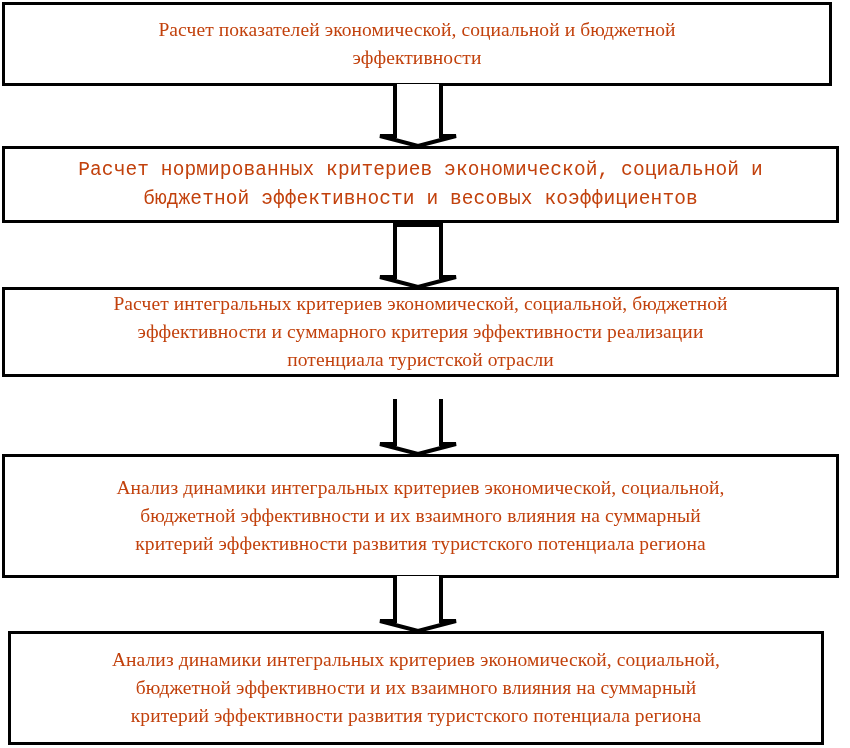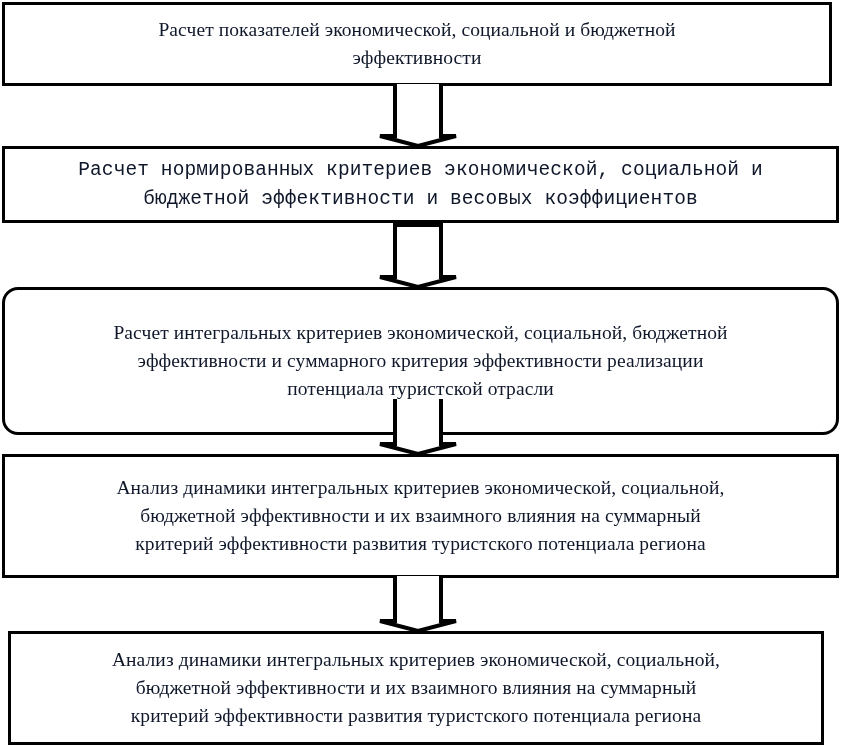--- a/index.html
+++ b/index.html
@@ -35,7 +35,7 @@
     line-height: 1.45;
     letter-spacing: 0.1px;
     white-space: pre-line;
-    color: #0f172a;
+    color: #c2410c;
   }
   .arrow-connector {
     position: absolute;

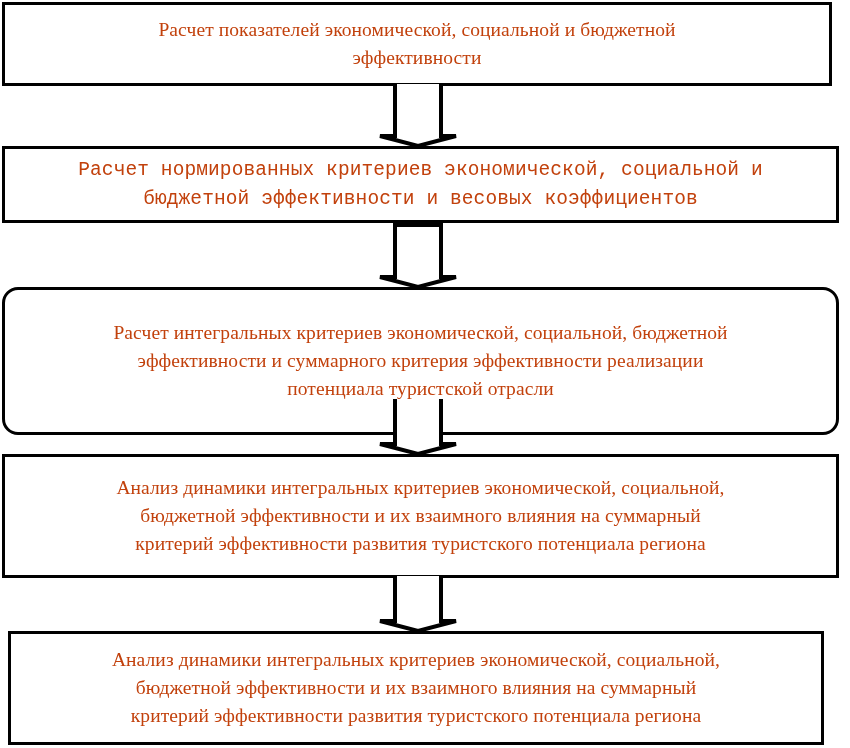--- a/index.html
+++ b/index.html
@@ -47,7 +47,7 @@
   
   #box-1 { left: 2px;  top: 2px;   width: 830px; height: 84px; }
   #box-2 { left: 2px;  top: 146px; width: 837px; height: 77px; font-family: Liberation Mono, monospace; }
-  #box-3 { left: 2px;  top: 287px; width: 837px; height: 148px; border-radius: 16px; }
+  #box-3 { left: 2px;  top: 287px; width: 837px; height: 90px; }
   #box-4 { left: 2px;  top: 454px; width: 837px; height: 124px; }
   #box-5 { left: 8px;  top: 631px; width: 816px; height: 114px; }
   

